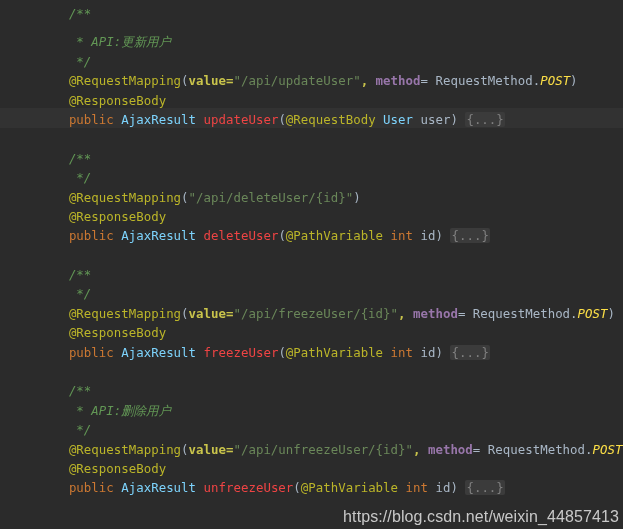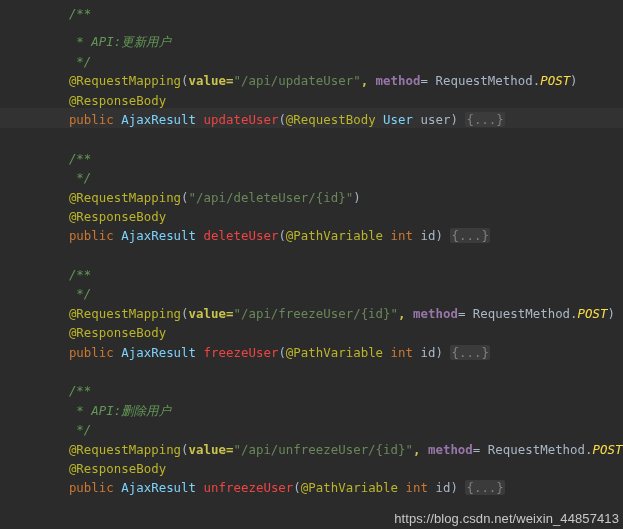--- a/index.html
+++ b/index.html
@@ -76,7 +76,7 @@
     right: 4px;
     bottom: 3px;
     font-family: "Liberation Sans", sans-serif;
-    font-size: 13px;
+    font-size: 16px;
     color: #d6d6d6;
     opacity: 0.92;
     letter-spacing: 0.1px;

